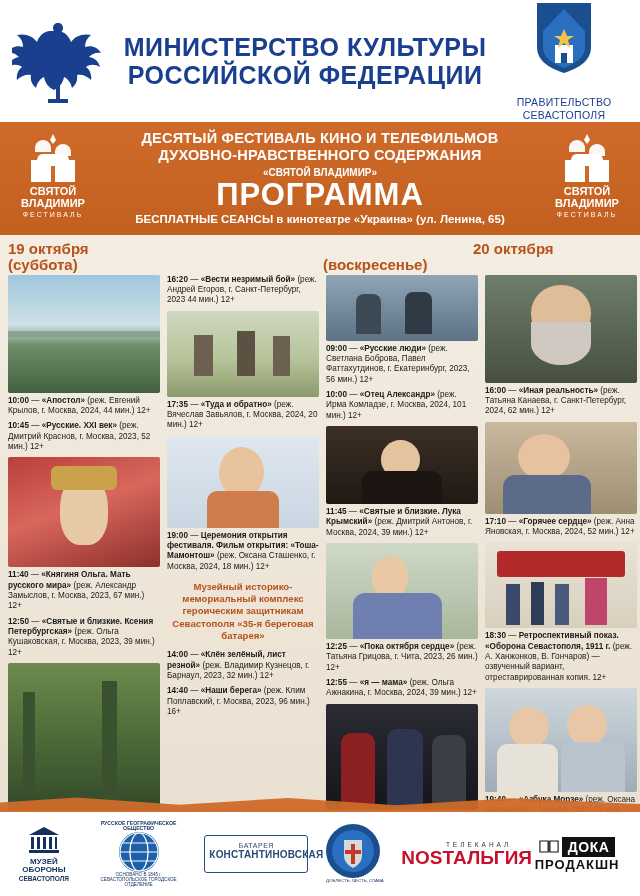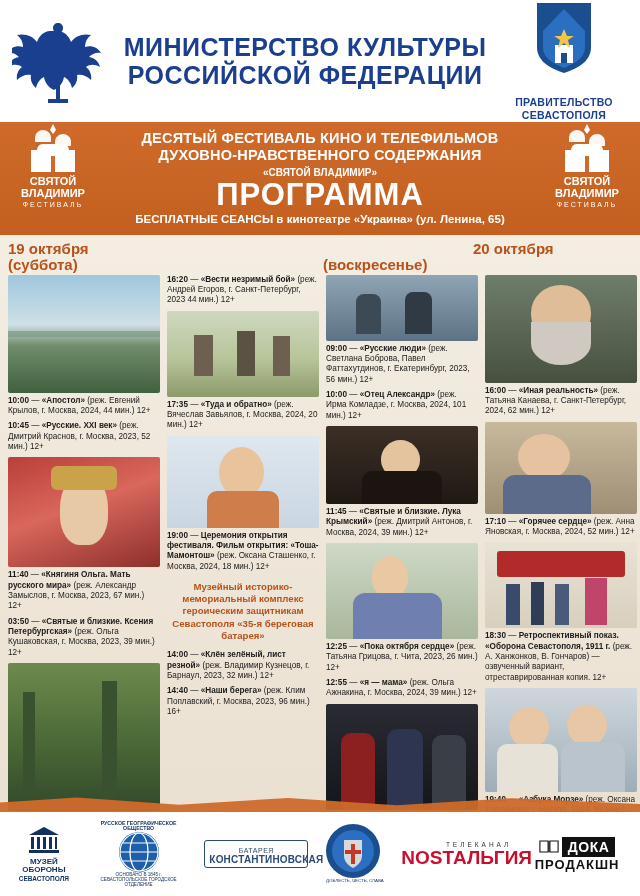--- a/index.html
+++ b/index.html
@@ -39,7 +39,7 @@
   .sev-gov { width: 128px; flex: 0 0 128px; text-align: center; }
   .sev-shield { width: 62px; height: 74px; margin: 0 auto; position: relative; }
   .sev-gov-text {
-    font-size: 10.5px; color: #1b3f8f; font-weight: bold;
+    font-size: 10.5px; color: #1b3f8f; font-weight: normal;
     line-height: 1.15; margin-top: 21px; letter-spacing: .3px;
   }
 

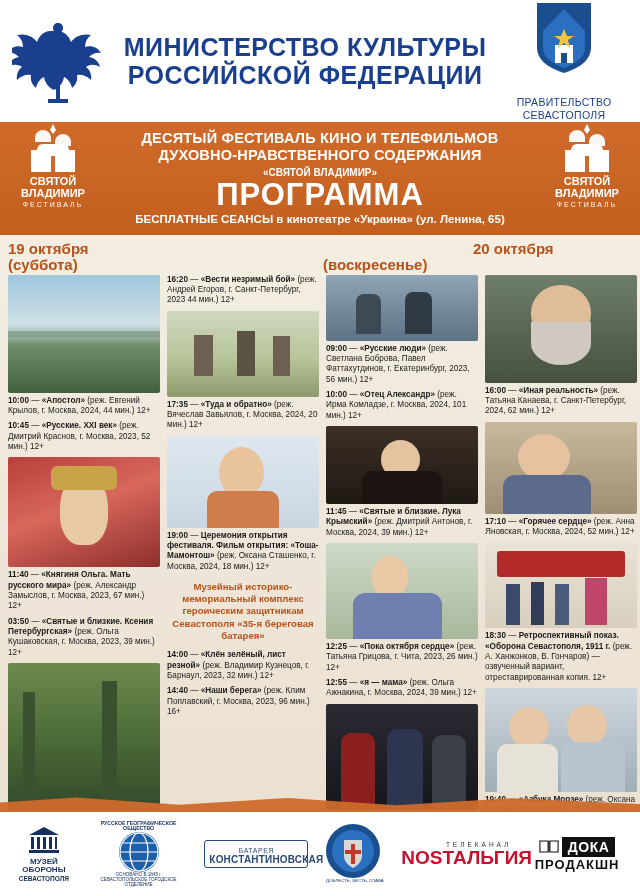--- a/index.html
+++ b/index.html
@@ -62,7 +62,7 @@
   }
   .free-line { font-size: 11.5px; font-weight: bold; }
   .fest-logo {
-    position: absolute; top: 0; width: 86px; height: 104px;
+    position: absolute; top: 10px; width: 86px; height: 104px;
     text-align: center; color: #fff;
   }
   .fest-logo.left { left: 10px; }

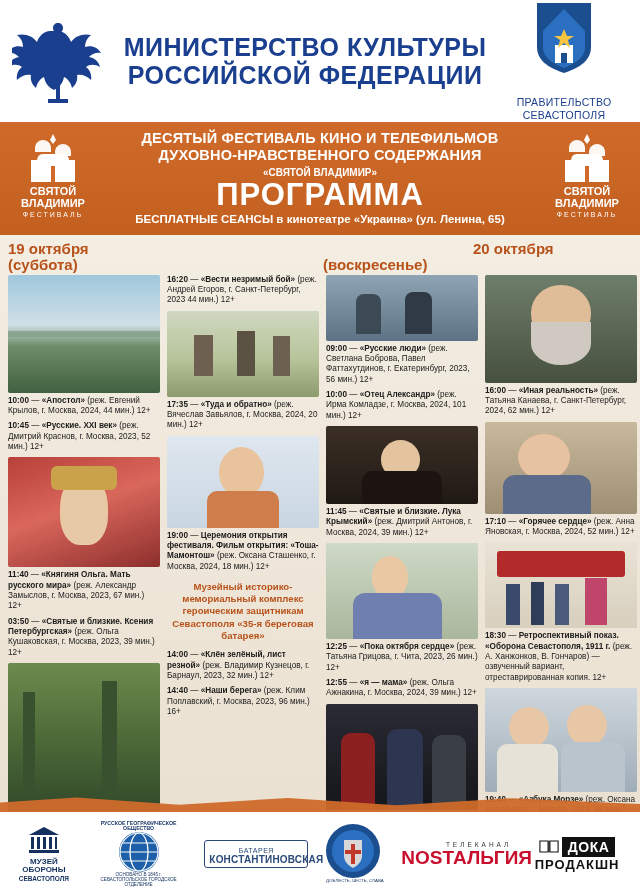--- a/index.html
+++ b/index.html
@@ -249,7 +249,7 @@
           <span>(реж. Александр Замыслов, г. Москва, 2023, 67 мин.) 12+</span>
         </div>
         <div class="entry">
-          <b>03:50</b> —
+          <b>12:50</b> —
           <b>«Святые и близкие. Ксения Петербургская»</b>
           <span>(реж. Ольга Кушаковская, г. Москва, 2023, 39 мин.) 12+</span>
         </div>

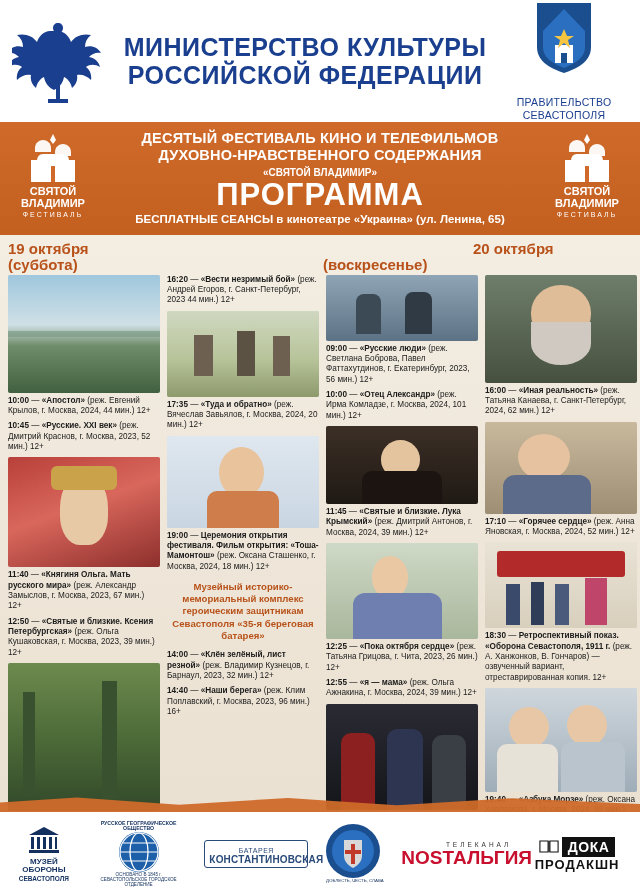--- a/index.html
+++ b/index.html
@@ -112,7 +112,7 @@
   .rgo-logo { width: 96px; }
   .rgo-circle { width: 40px; height: 40px; border-radius: 50%; background: #1d5fa8; margin: 0 auto; position: relative; }
   .konst { width: 104px; text-align: center; }
-  .konst-box { border: 1.6px solid #2a4a7a; border-radius: 3px; padding: 6px 4px 2px; }
+  .konst-box { border: 1.6px solid #2a4a7a; border-radius: 3px; padding: 6px 4px 12px; }
   .konst-t { font-size: 10px; color: #2a4a7a; font-weight: bold; letter-spacing: .2px; }
   .sev-crest { width: 54px; height: 54px; border-radius: 50%; background: #1b4e8f; position: relative; }
   .nostalgia { width: 110px; text-align: right; }

